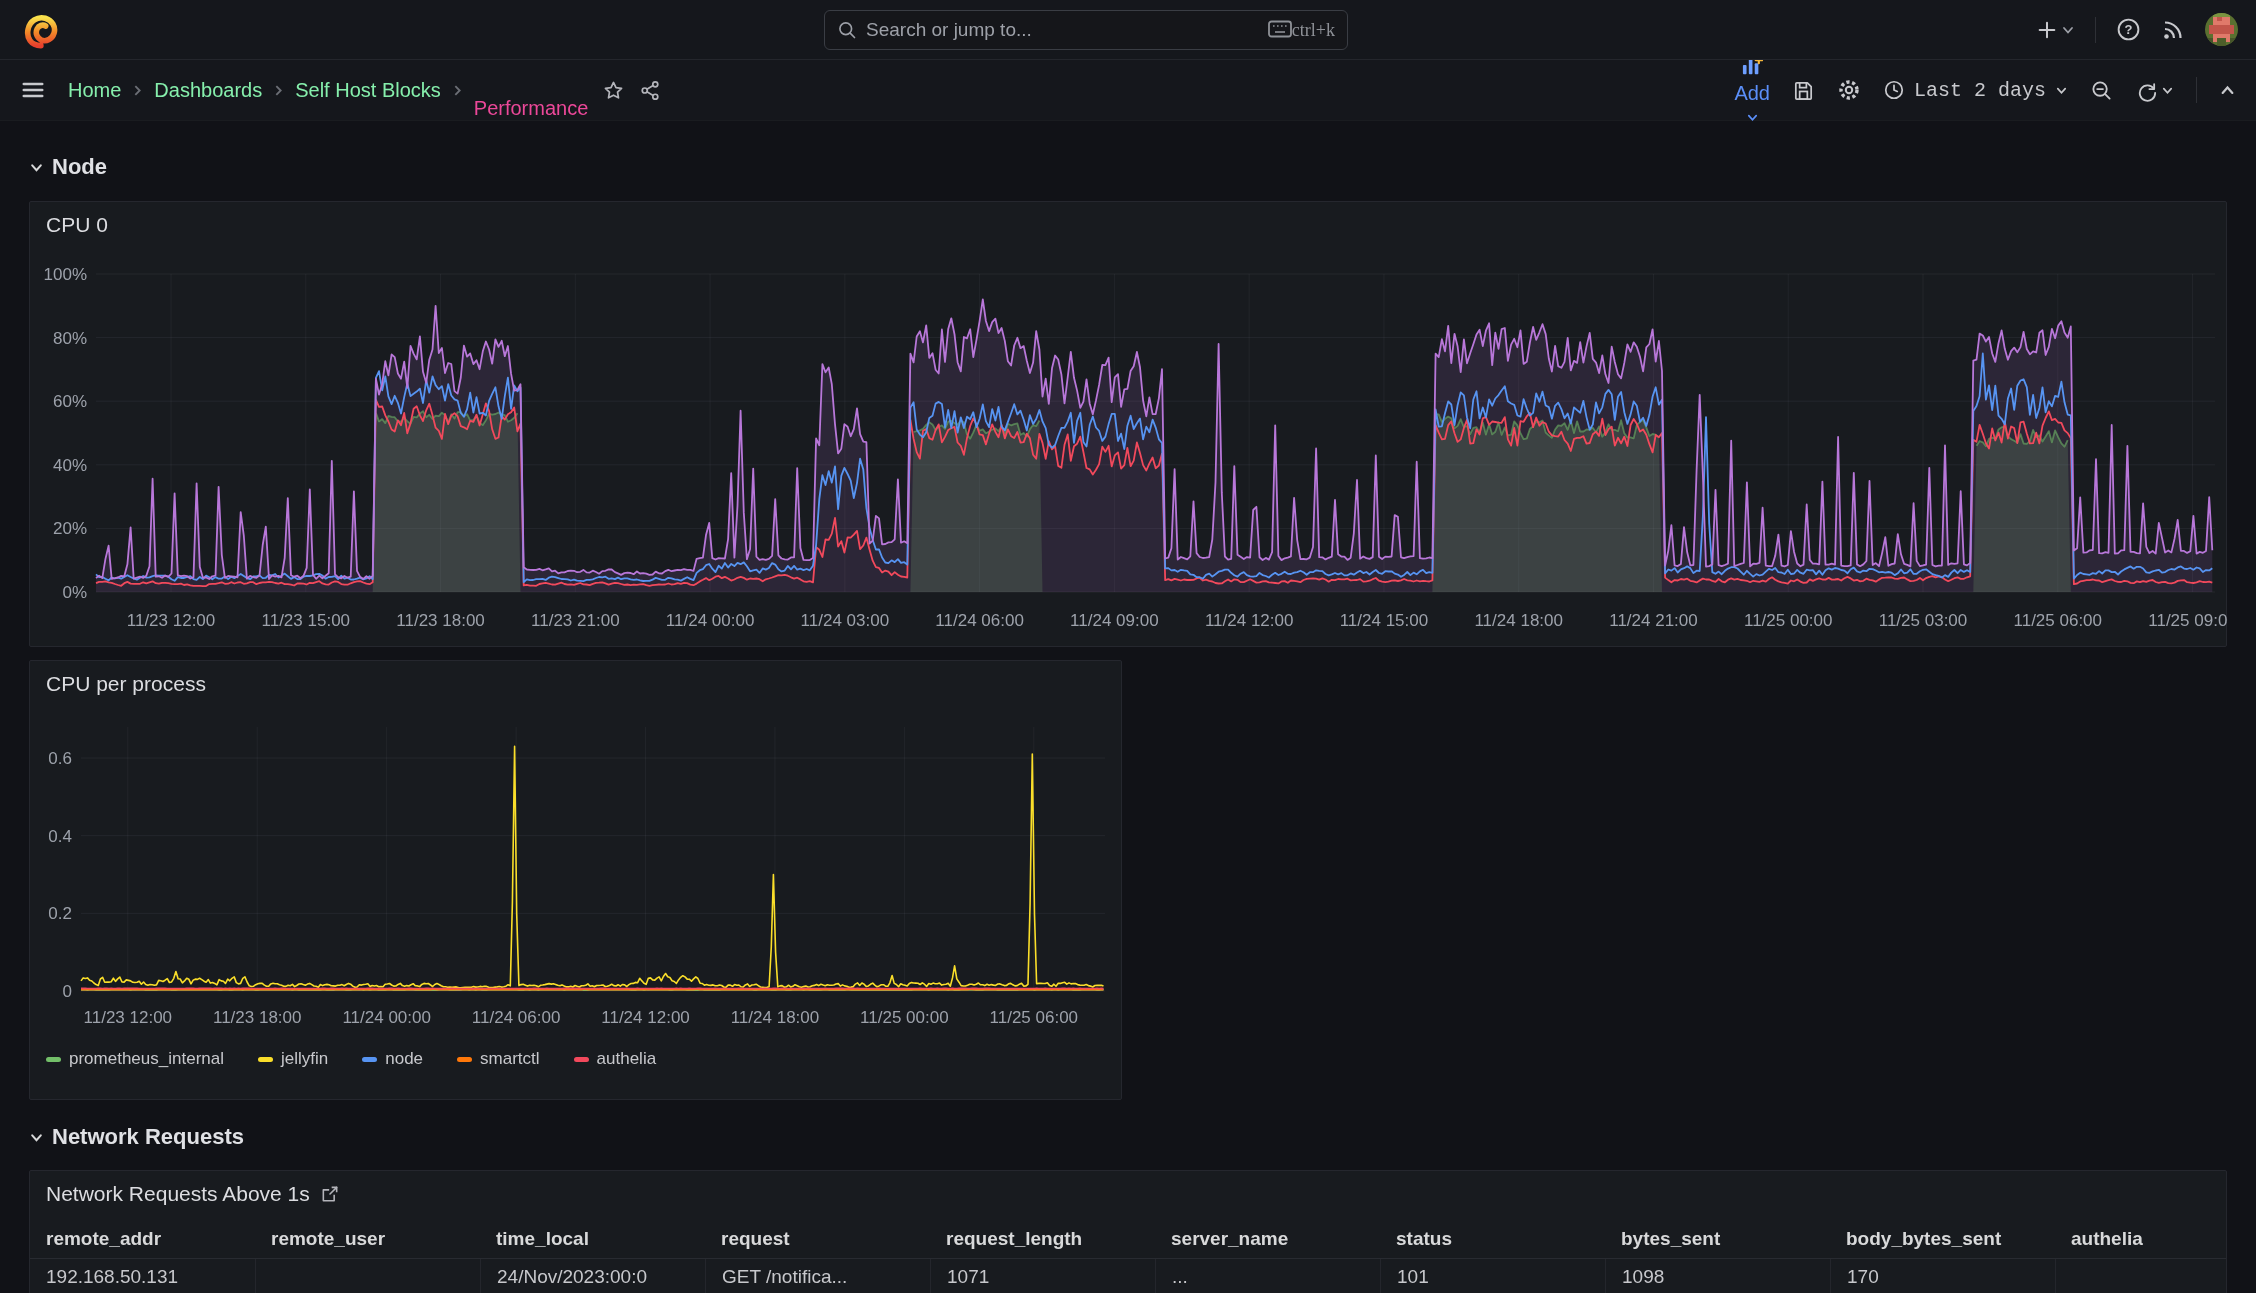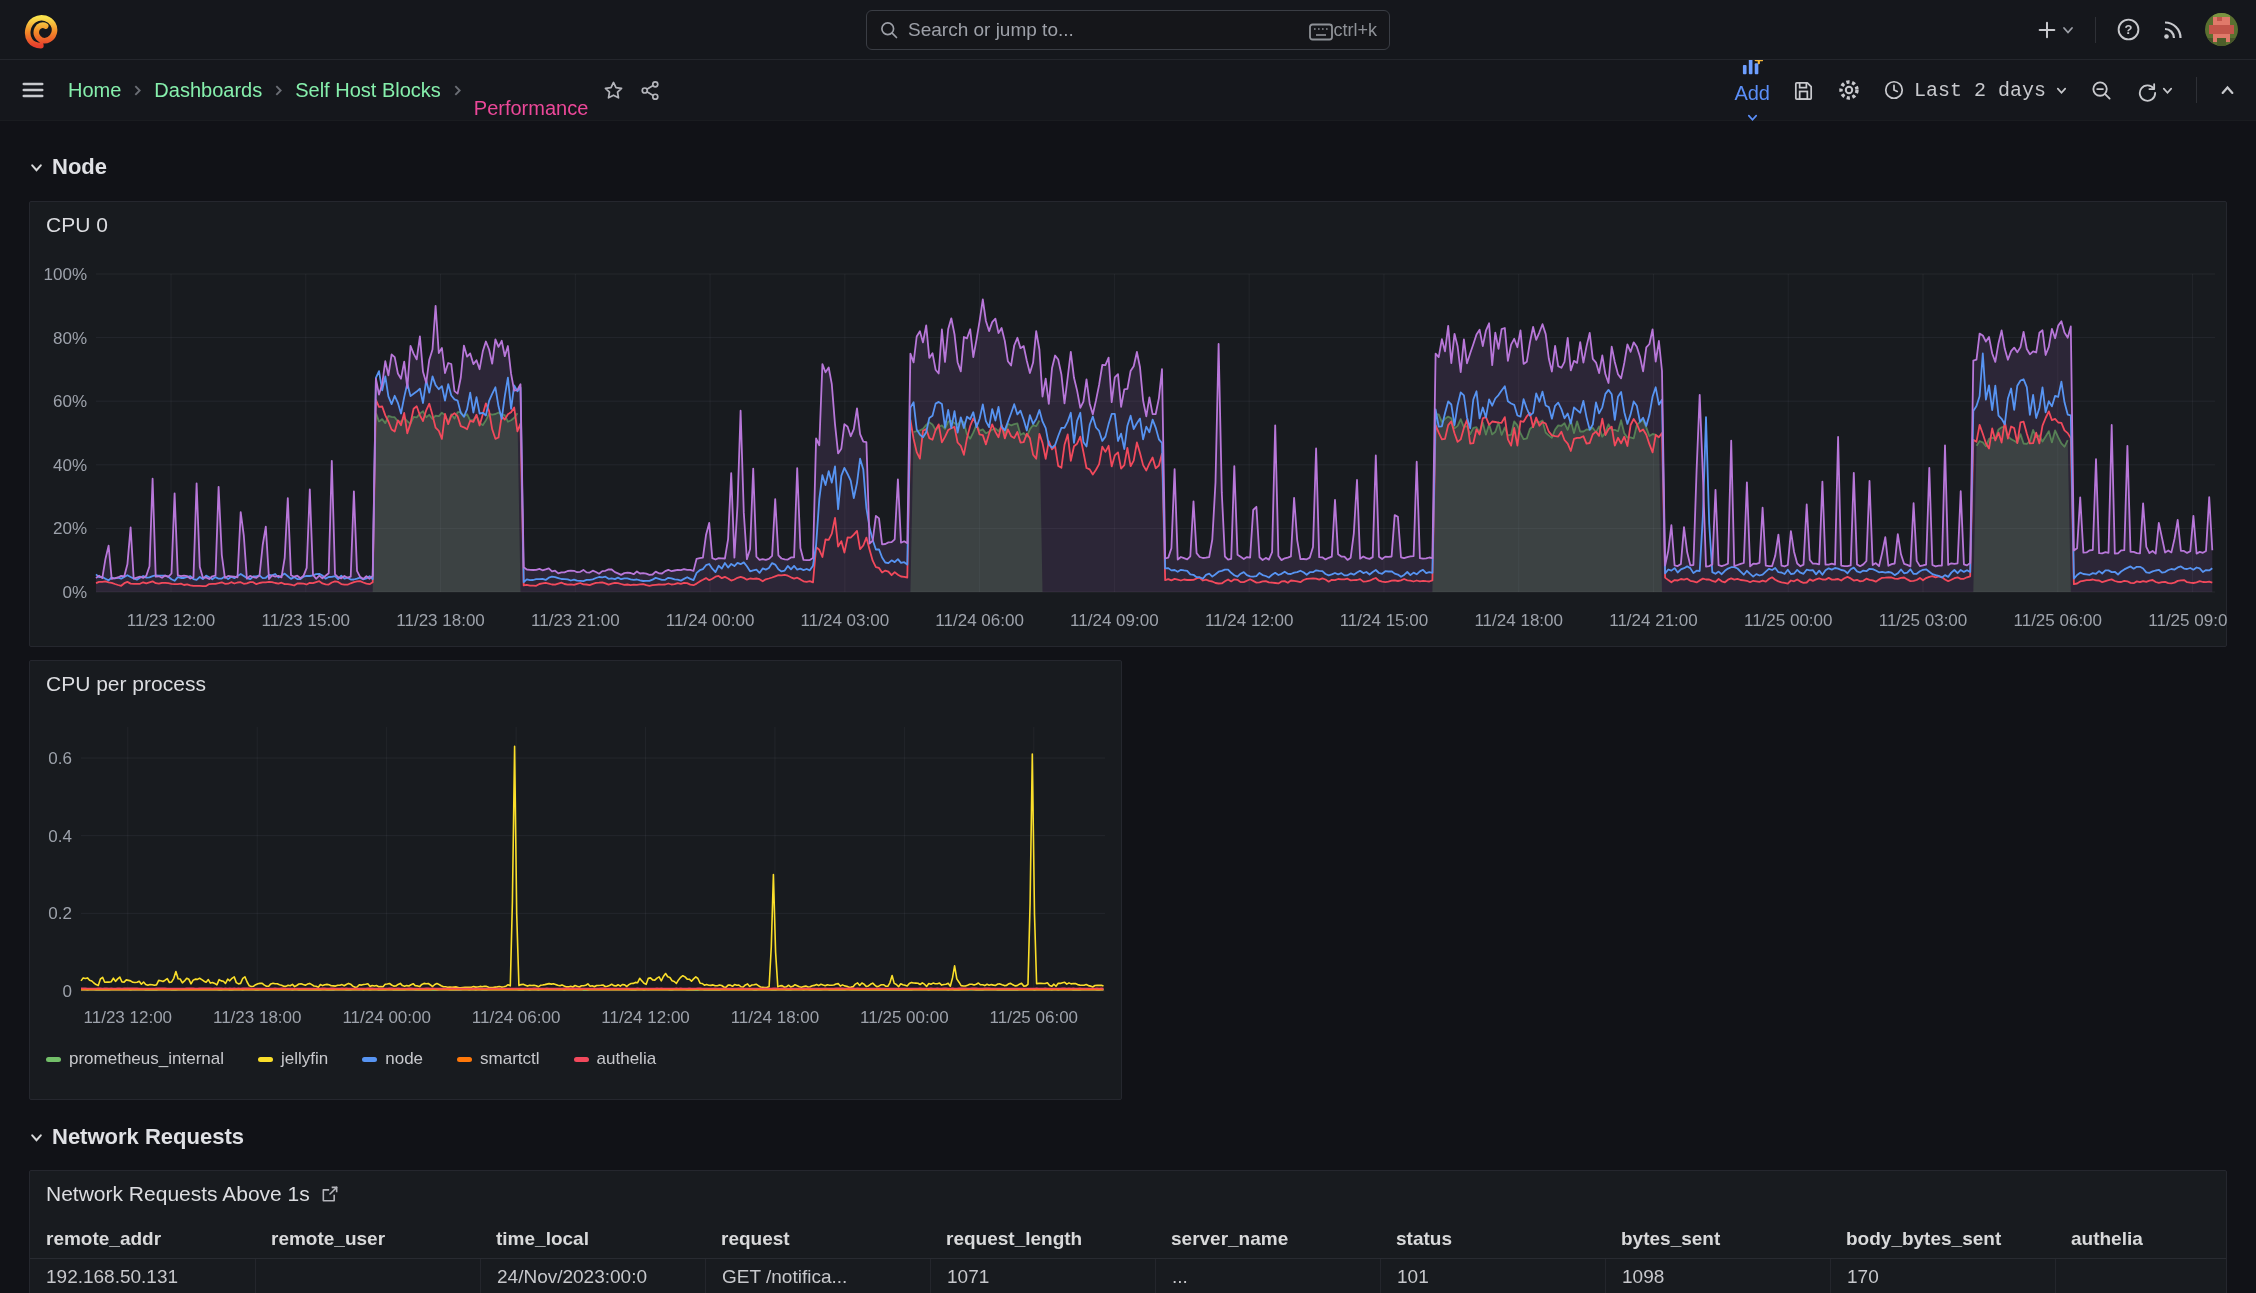--- a/index.html
+++ b/index.html
@@ -10,7 +10,7 @@
   .topbar { height:60px; background:#15171c; border-bottom:1px solid #24262c;
     display:flex; align-items:center; padding:0 18px; position:relative; }
   .logo { width:36px; height:38px; margin-left:6px; cursor:pointer; }
-  .searchbox { position:absolute; left:866px; top:10px; width:524px; height:40px;
+  .searchbox { position:absolute; left:824px; top:10px; width:524px; height:40px;
     background:#15161a; border:1px solid #3a3d44; border-radius:6px;
     display:flex; align-items:center; padding:0 12px; color:#9da0a8; font-size:19px; cursor:text; }
   .searchbox .ph { margin-left:9px; flex:1; }

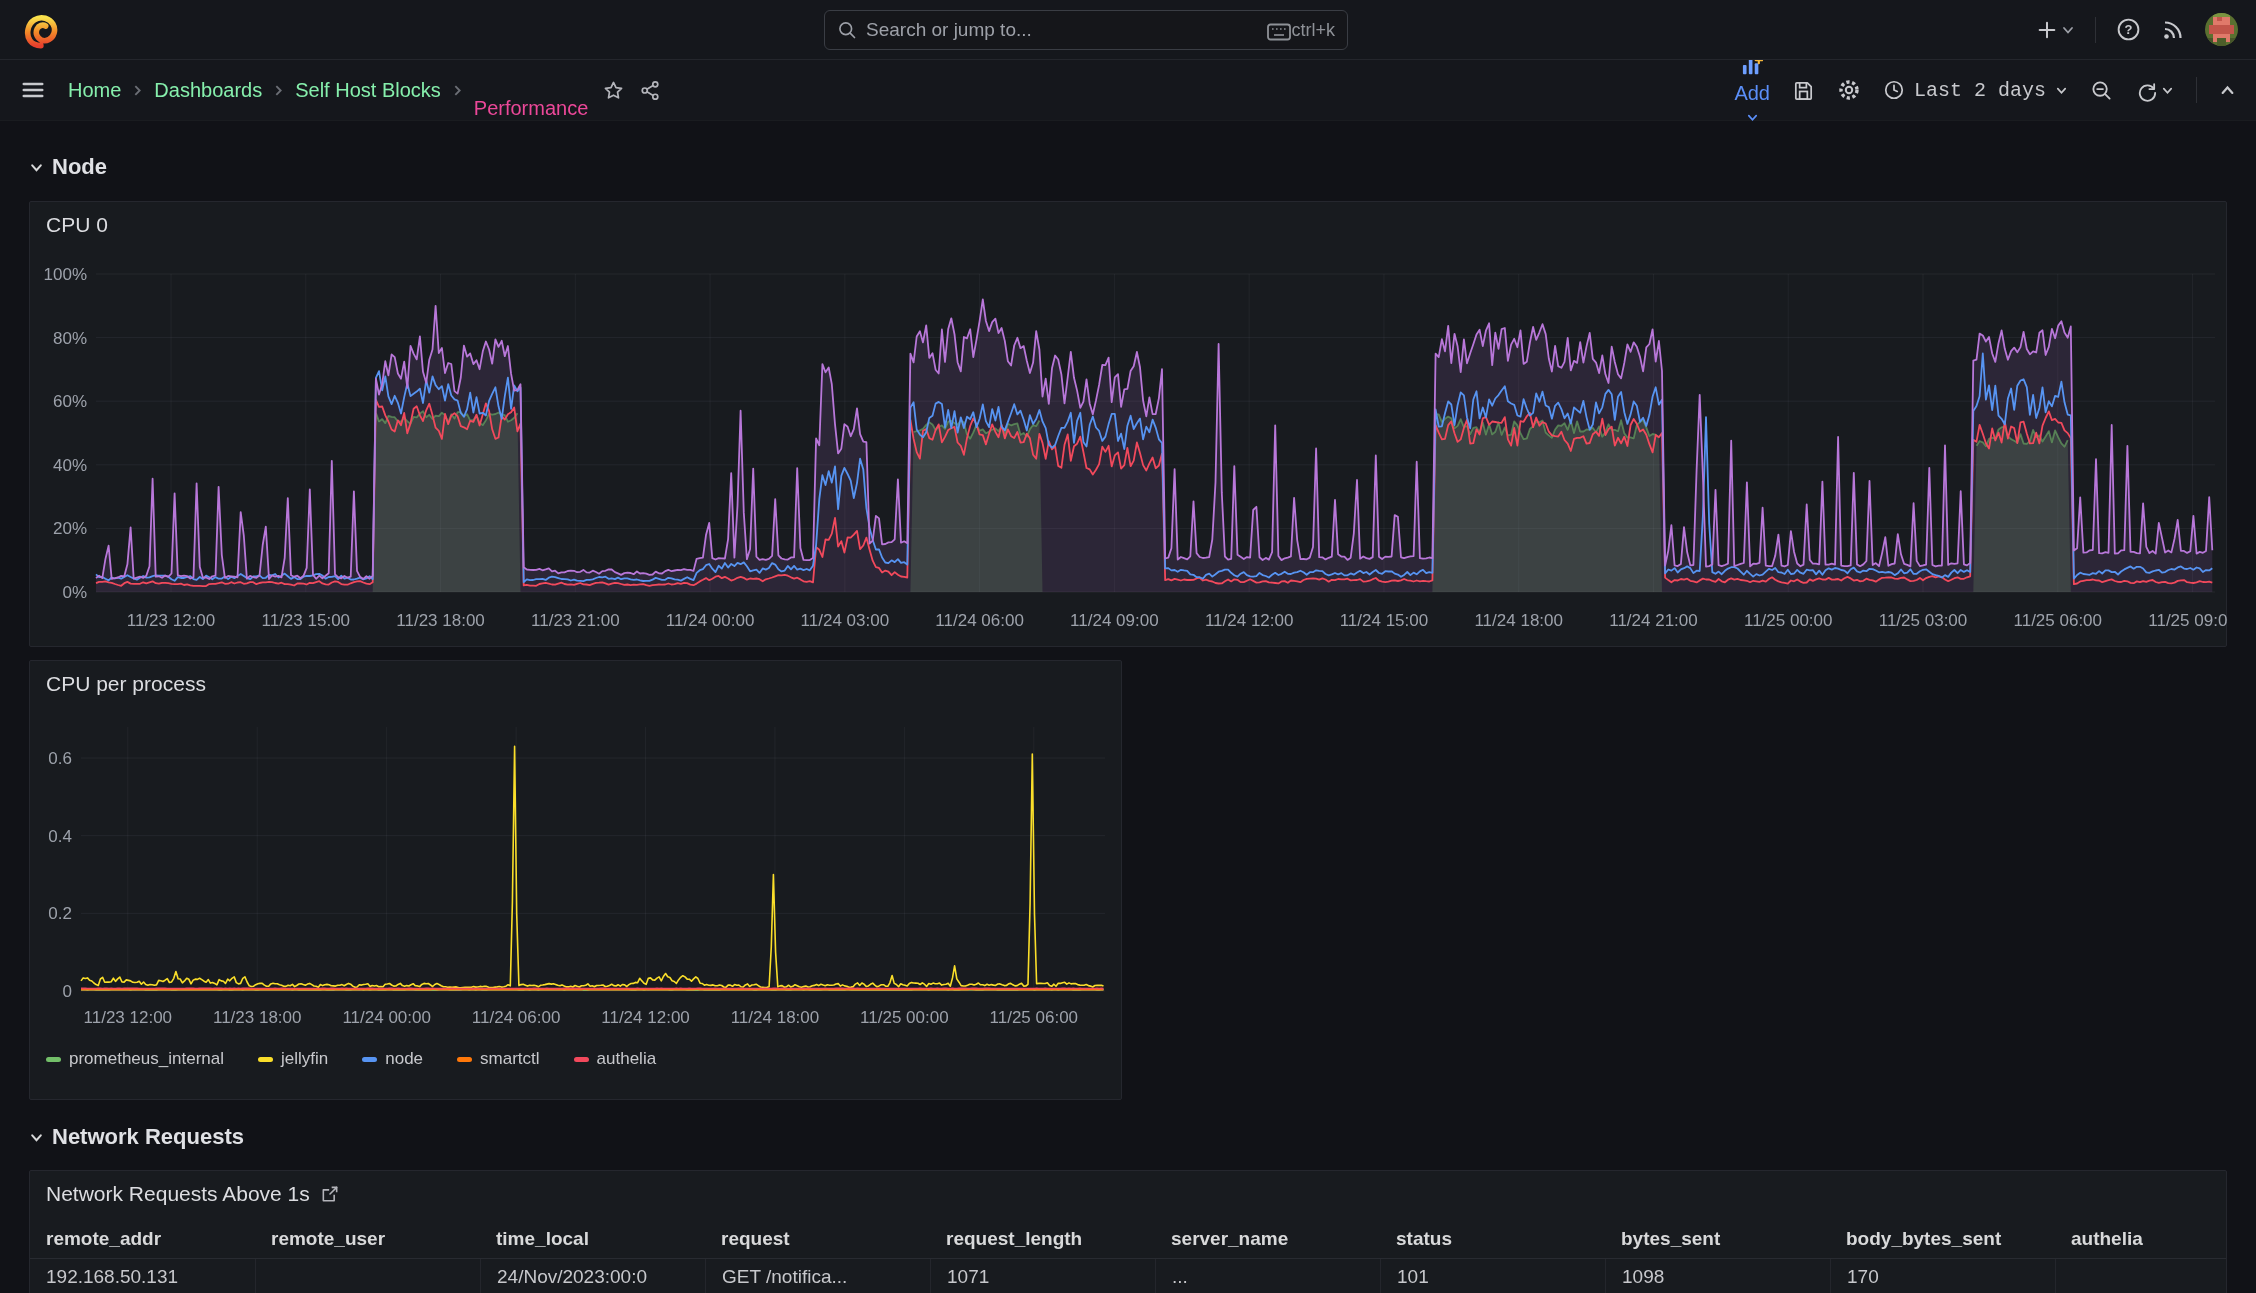--- a/index.html
+++ b/index.html
@@ -14,7 +14,7 @@
     background:#15161a; border:1px solid #3a3d44; border-radius:6px;
     display:flex; align-items:center; padding:0 12px; color:#9da0a8; font-size:19px; cursor:text; }
   .searchbox .ph { margin-left:9px; flex:1; }
-  .kbd { display:flex; align-items:flex-end; color:#8e9197; font-size:18px; }
+  .kbd { display:flex; align-items:flex-start; color:#8e9197; font-size:18px;font-family:Liberation Serif, serif; }
   .tr-icons { margin-left:auto; display:flex; align-items:center; gap:20px; }
   .vdiv { width:1px; height:26px; background:#2e3036; }
   .iconbtn { display:flex; align-items:center; gap:3px; cursor:pointer; }

